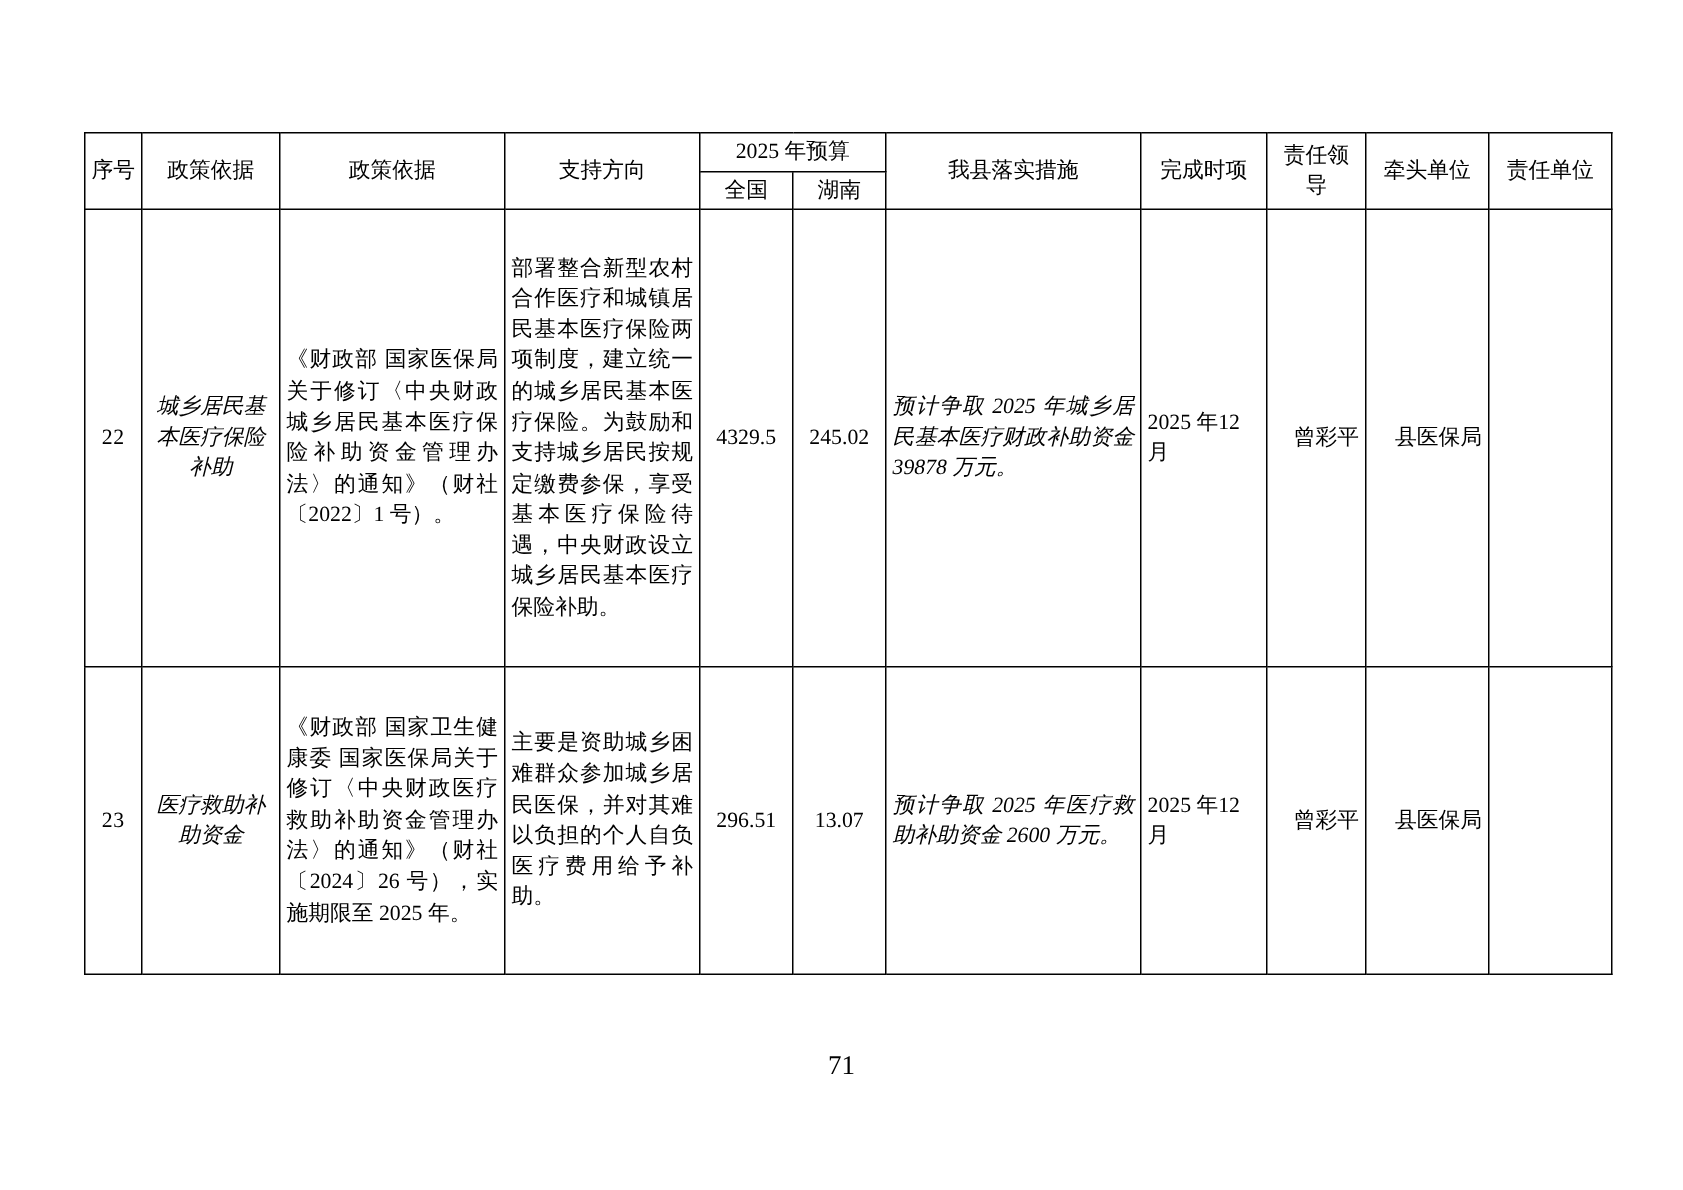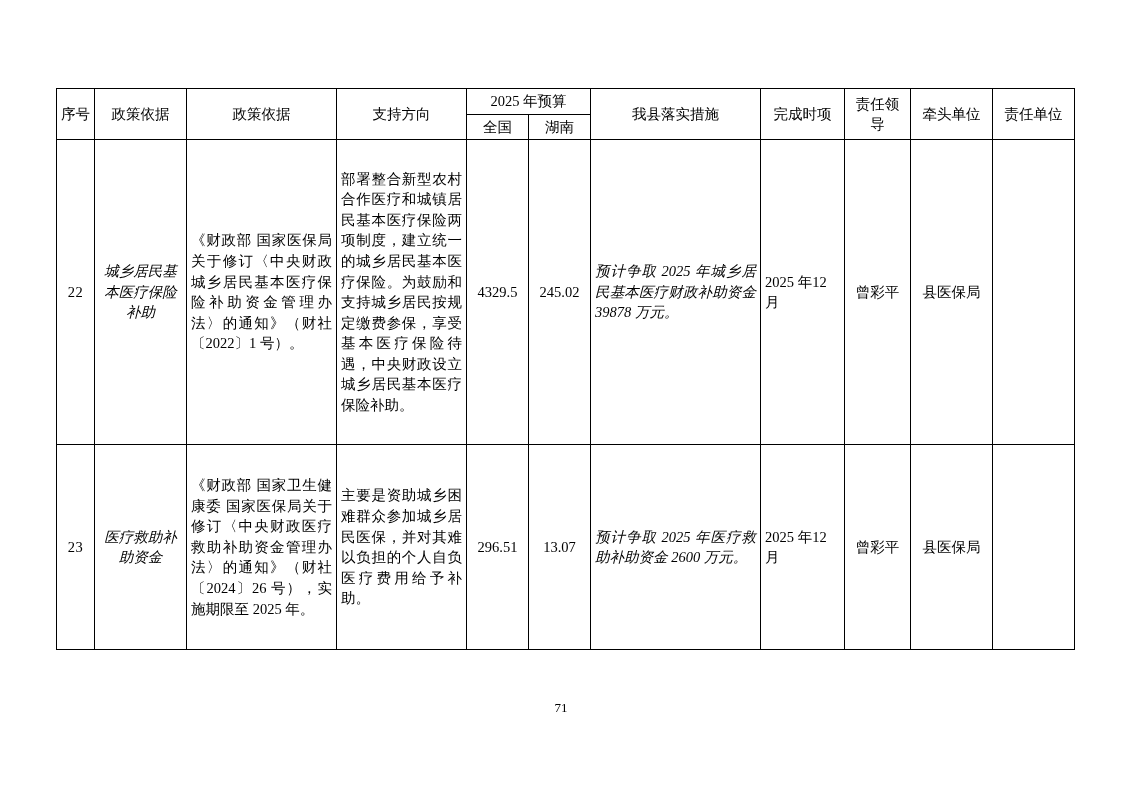--- a/index.html
+++ b/index.html
@@ -104,7 +104,7 @@
     line-height: 1.5;
   }
   td.c-leader, td.c-unit {
-    text-align: center;
+    text-align: right;
   }
   .row-22 td { height: 300px; }
   .row-23 td { height: 200px; }

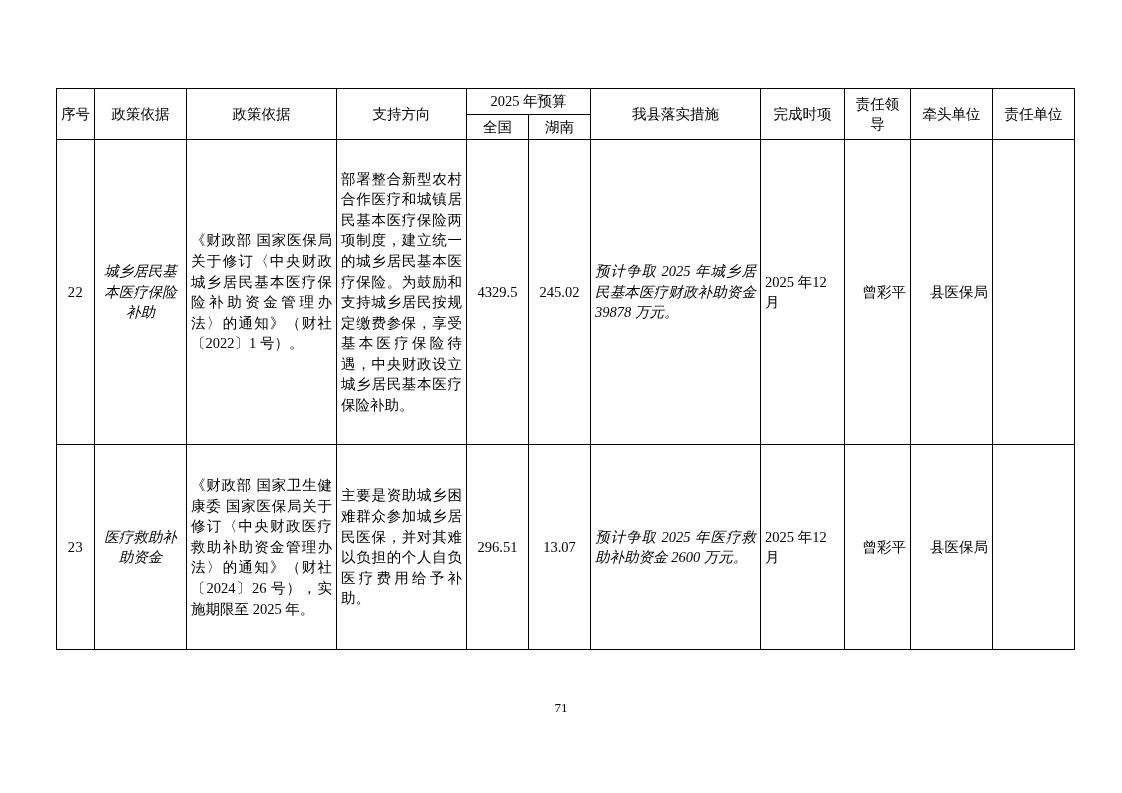--- a/index.html
+++ b/index.html
@@ -115,7 +115,7 @@
     top: 700px;
     width: 1122px;
     text-align: center;
-    font-size: 13px;
+    font-size: 18px;
     font-family: "Liberation Serif", "DejaVu Serif", serif;
   }
 </style>

